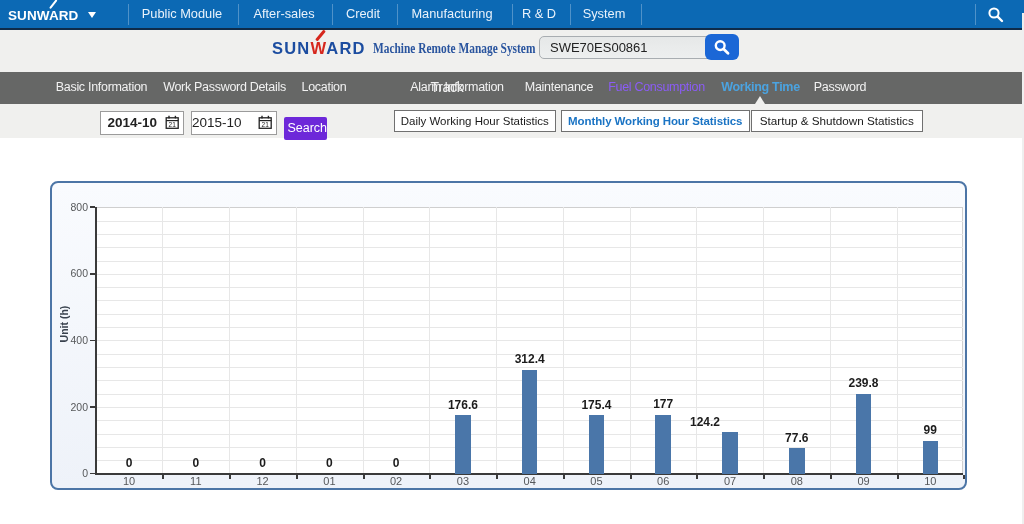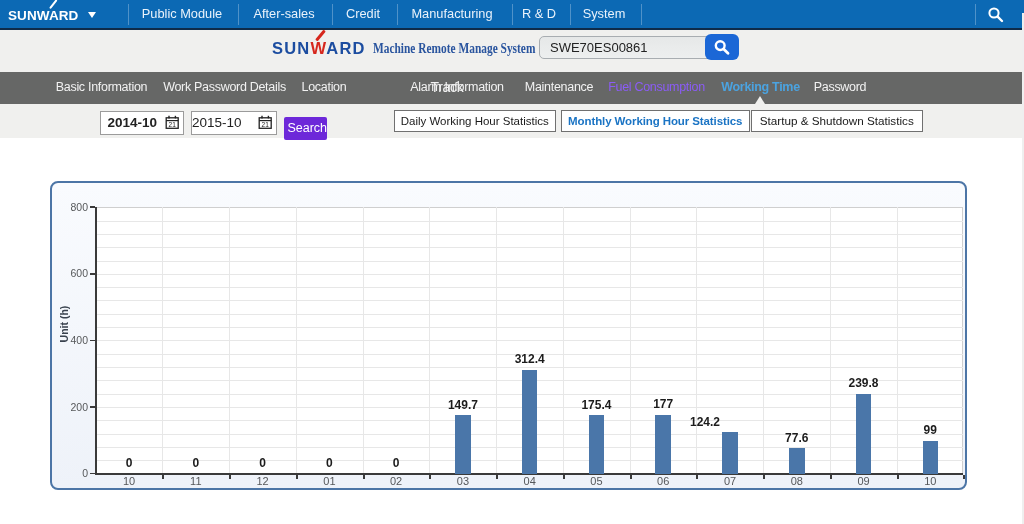--- a/index.html
+++ b/index.html
@@ -145,7 +145,7 @@
 <div class="abs" style="left:366.1px;top:456.3px;width:60px;height:14px;text-align:center;font-size:12px;font-weight:bold;color:#1c1c1c;">0</div>
 <div class="abs" style="left:432.9px;top:474.6px;width:60px;height:13px;text-align:center;font-size:11px;color:#55575a;">03</div>
 <div class="abs" style="left:455.15px;top:414.8px;width:15.5px;height:58.8px;background:#4a76a9;"></div>
-<div class="abs" style="left:422.9px;top:397.5px;width:80px;height:14px;text-align:center;font-size:12px;font-weight:bold;color:#1c1c1c;">149.7</div>
+<div class="abs" style="left:422.9px;top:397.5px;width:80px;height:14px;text-align:center;font-size:12px;font-weight:bold;color:#1c1c1c;">176.6</div>
 <div class="abs" style="left:499.7px;top:474.6px;width:60px;height:13px;text-align:center;font-size:11px;color:#55575a;">04</div>
 <div class="abs" style="left:521.92px;top:369.6px;width:15.5px;height:104.0px;background:#4a76a9;"></div>
 <div class="abs" style="left:489.7px;top:352.3px;width:80px;height:14px;text-align:center;font-size:12px;font-weight:bold;color:#1c1c1c;">312.4</div>

